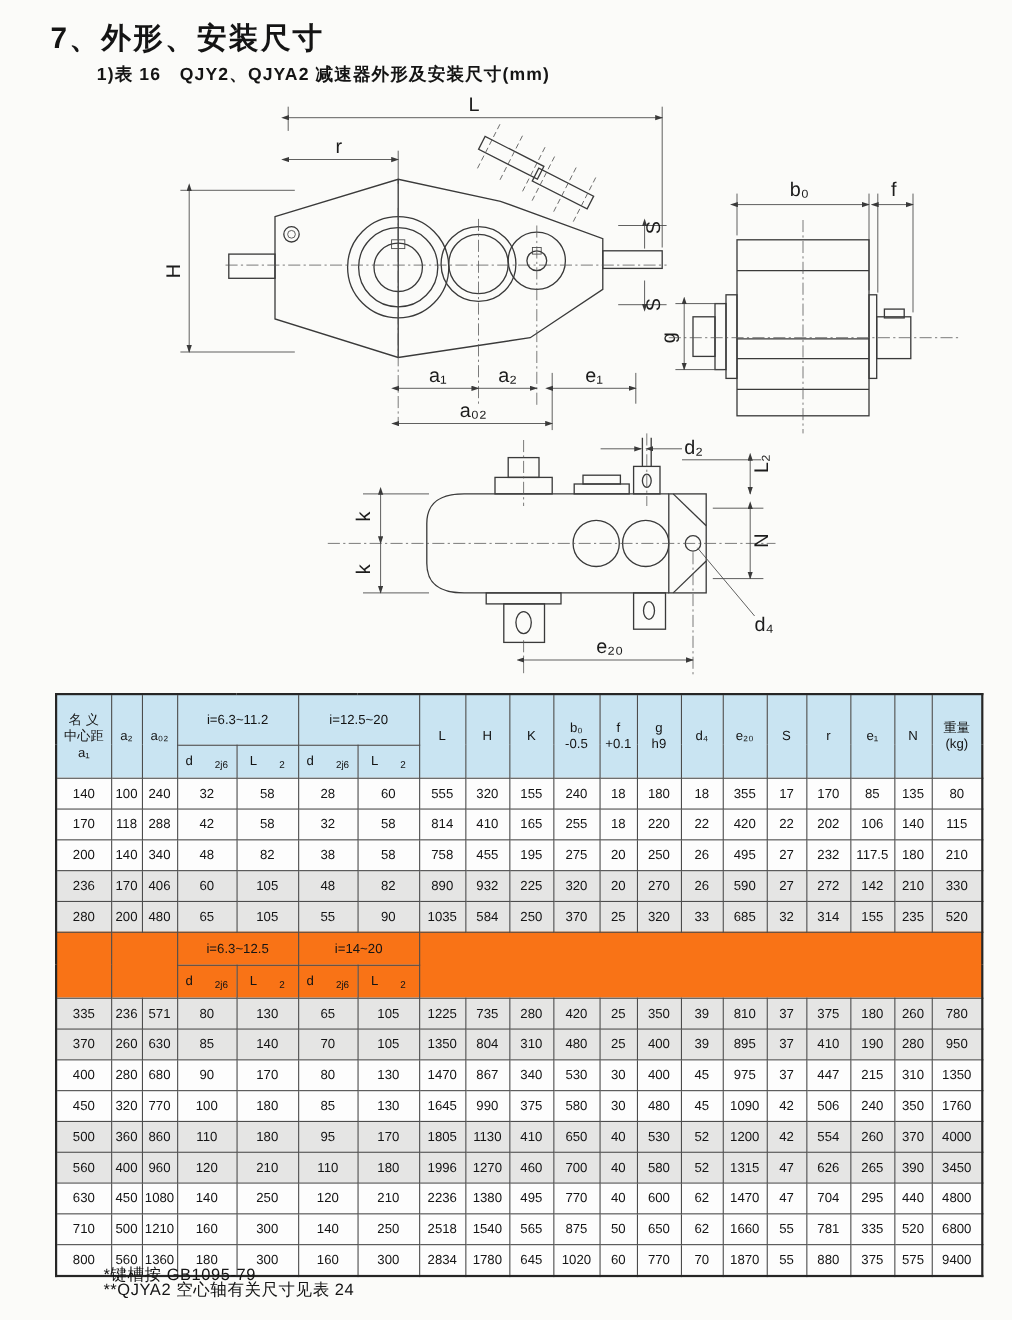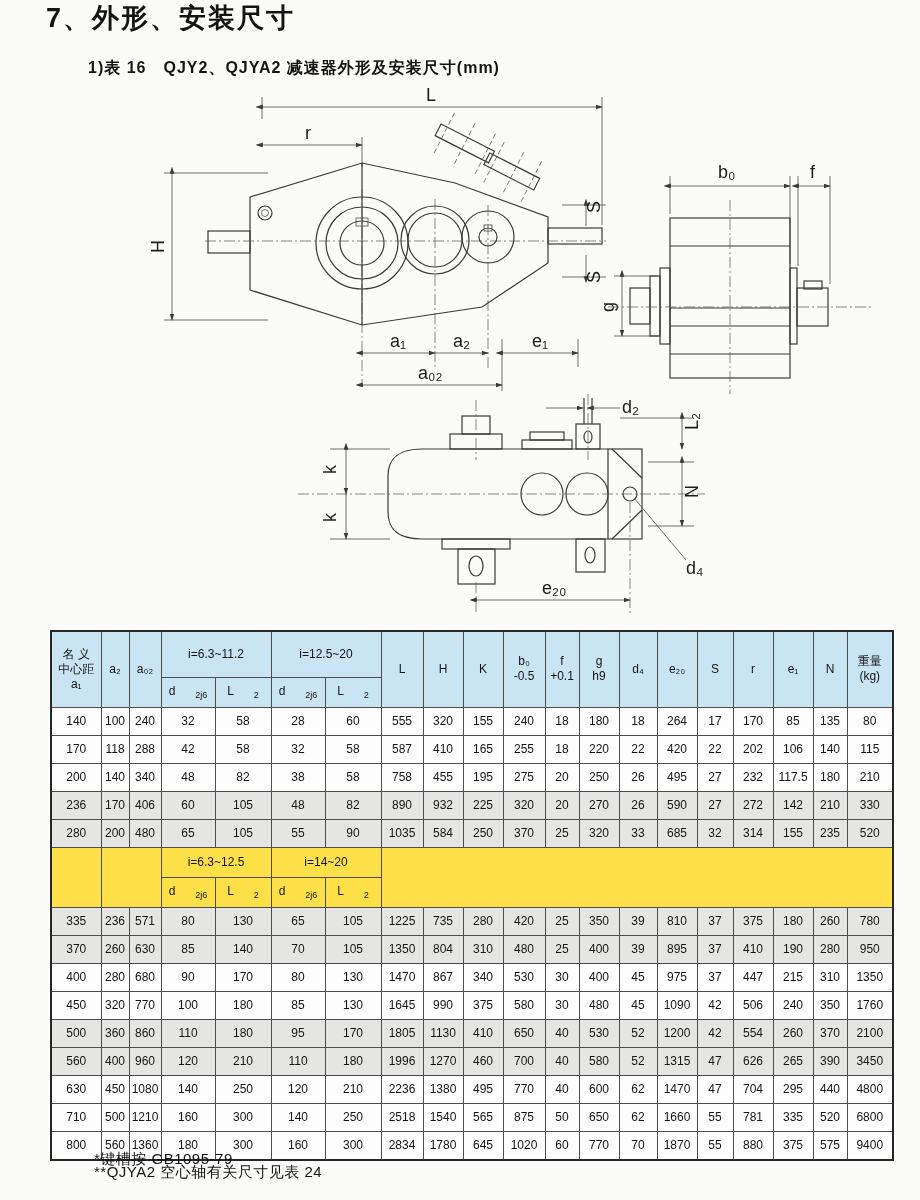--- a/index.html
+++ b/index.html
@@ -9,7 +9,7 @@
     font-family:"Liberation Sans","DejaVu Sans",sans-serif;
     overflow:hidden;
   }
-  .title{position:absolute;left:46px;top:0;font-size:27px;font-weight:bold;letter-spacing:2px;}
+  .title{position:absolute;left:46px;top:17px;font-size:27px;font-weight:bold;letter-spacing:2px;}
   .subtitle{position:absolute;left:88px;top:58px;font-size:16px;letter-spacing:1px;font-weight:bold;}
   .fn{position:absolute;left:46px;font-size:15px;letter-spacing:0.5px;margin-left:48px;}
   .fn1{top:1150px;}

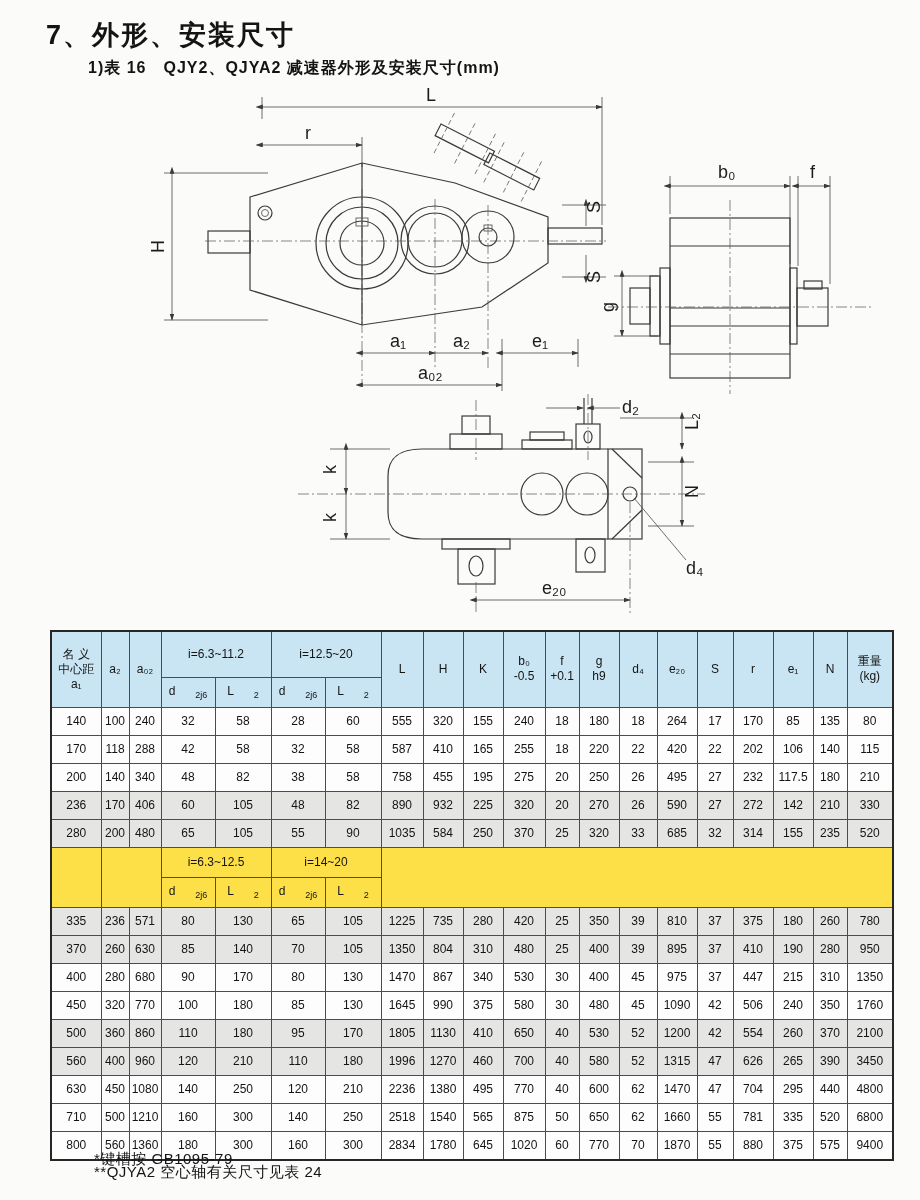--- a/index.html
+++ b/index.html
@@ -307,7 +307,7 @@
         <td>18</td>
         <td>180</td>
         <td>18</td>
-        <td>264</td>
+        <td>355</td>
         <td>17</td>
         <td>170</td>
         <td>85</td>

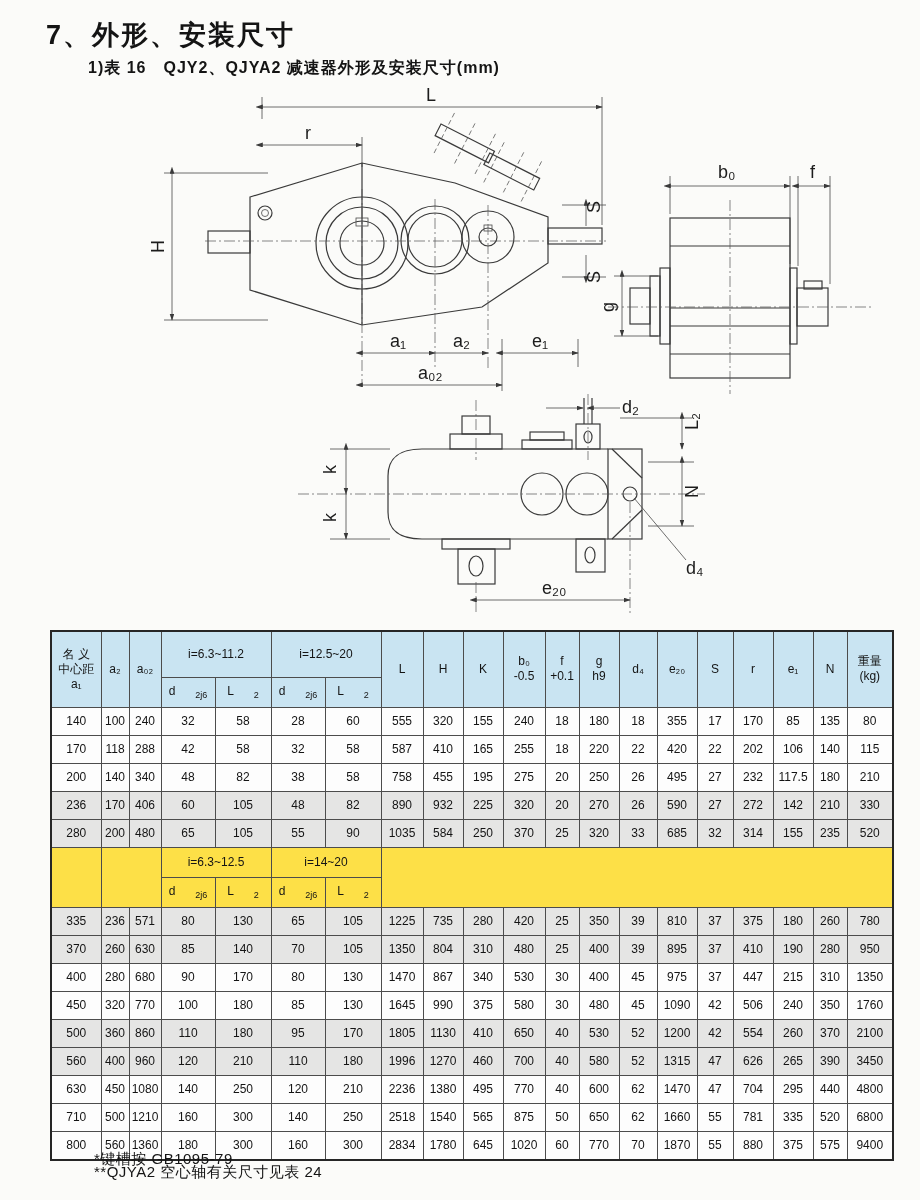--- a/index.html
+++ b/index.html
@@ -322,7 +322,7 @@
         <td>58</td>
         <td>32</td>
         <td>58</td>
-        <td>587</td>
+        <td>814</td>
         <td>410</td>
         <td>165</td>
         <td>255</td>

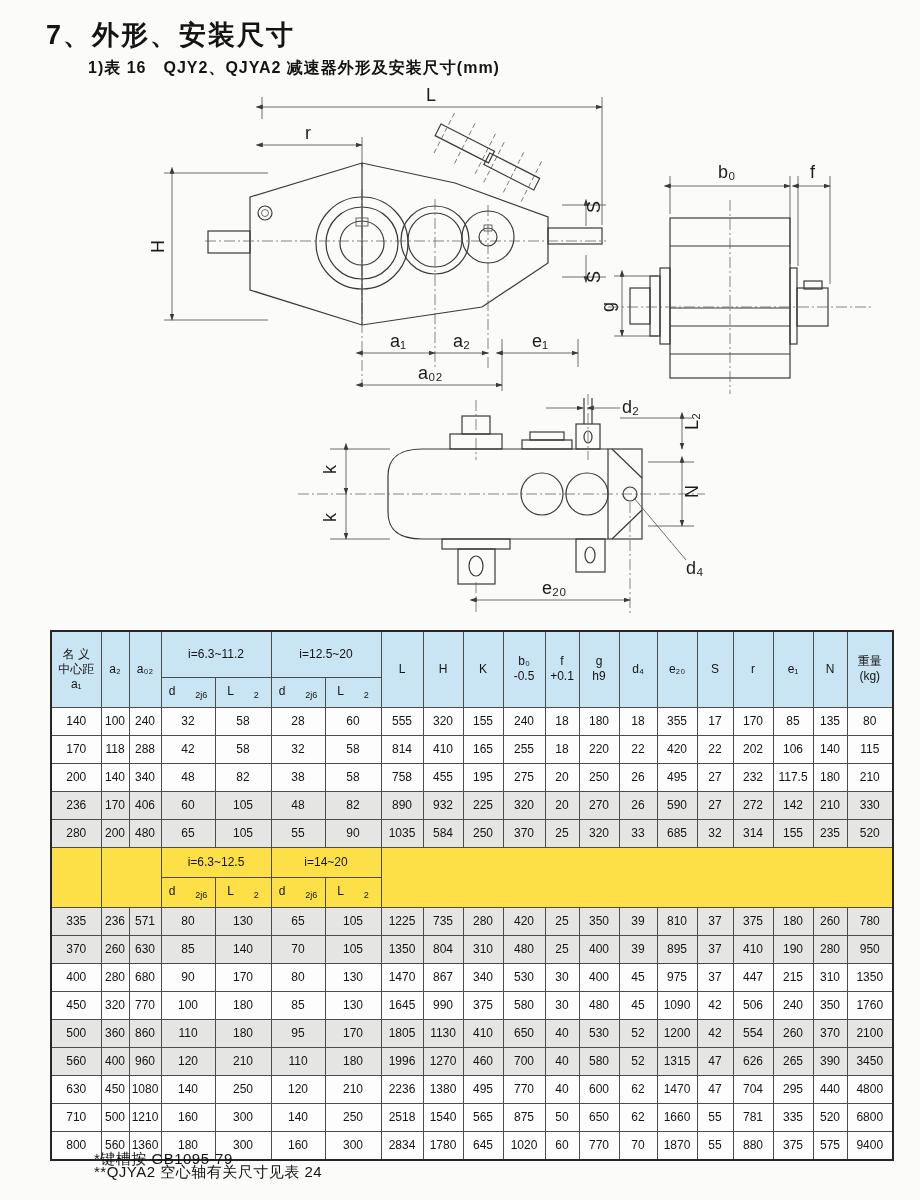--- a/index.html
+++ b/index.html
@@ -37,7 +37,7 @@
   .hdr-multi{white-space:pre-line;line-height:1.25;}
   tbody.rows td{height:27px;}
   tbody.rows tr.shaded td{background:#e5e5e4;}
-  tbody.mid th,tbody.mid td{background:#fde047;height:29px;}
+  tbody.mid th,tbody.mid td{background:#f97316;height:29px;}
   sub{font-size:9px;margin-left:20px;}
 </style>
 </head>

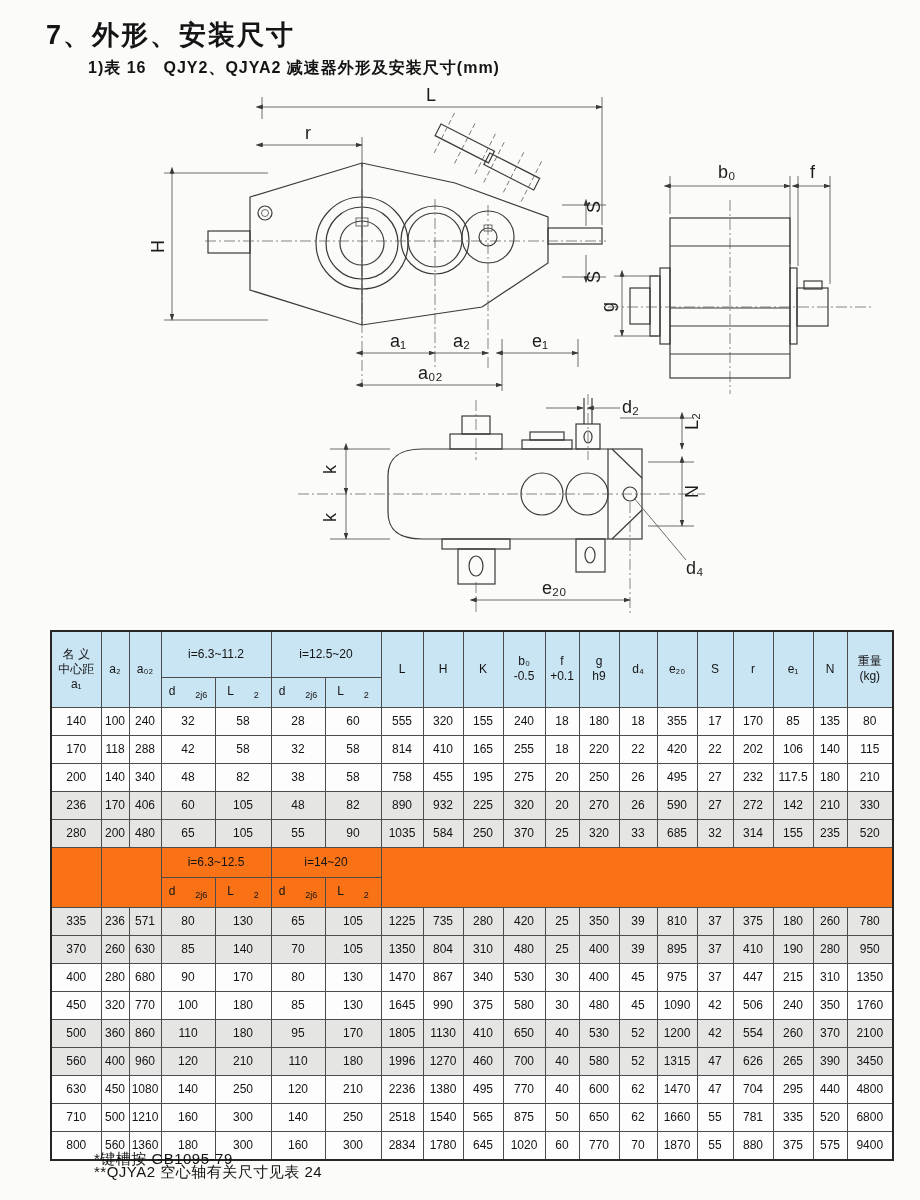--- a/index.html
+++ b/index.html
@@ -527,7 +527,7 @@
         <td>554</td>
         <td>260</td>
         <td>370</td>
-        <td>2100</td>
+        <td>4000</td>
       </tr>
       <tr class="shaded">
         <td>560</td>

